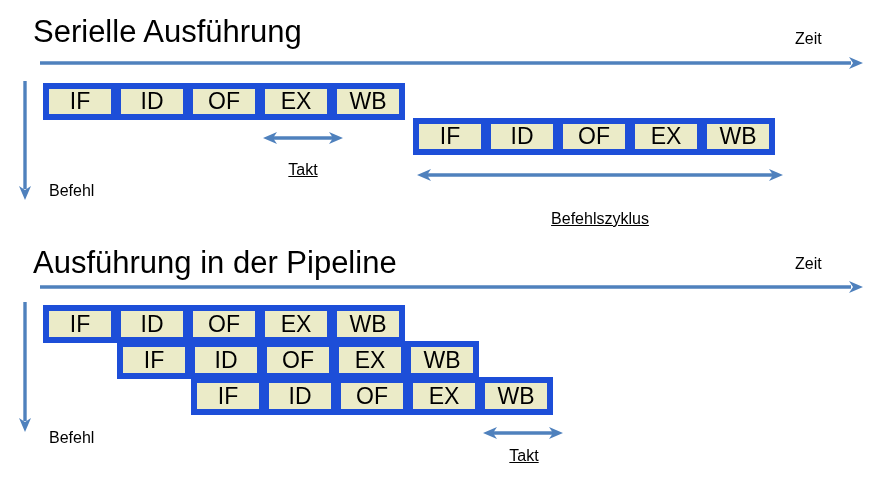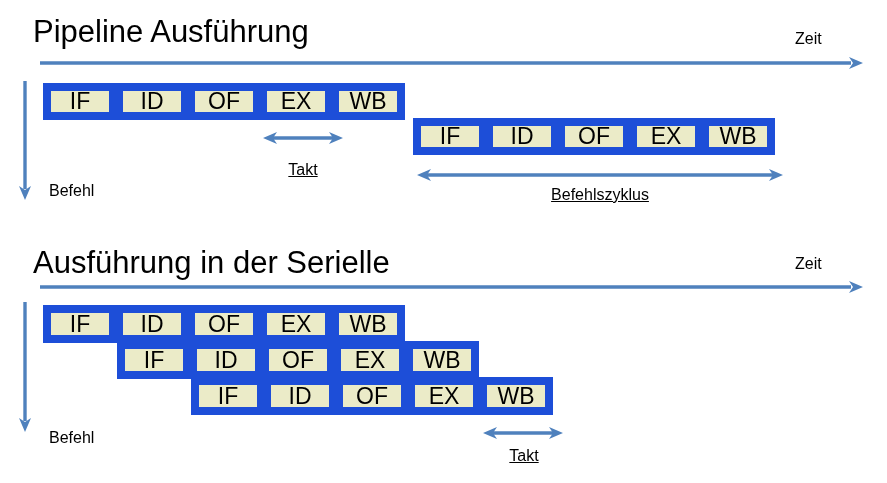--- a/index.html
+++ b/index.html
@@ -97,7 +97,7 @@
     </g>
   </svg>
 
-  <div class="title" style="left:33px; top:14px;">Pipeline Ausführung</div>
+  <div class="title" style="left:33px; top:14px;">Serielle Ausführung</div>
 
   <div class="lbl" style="left:795px; top:24px;">Zeit</div>
 

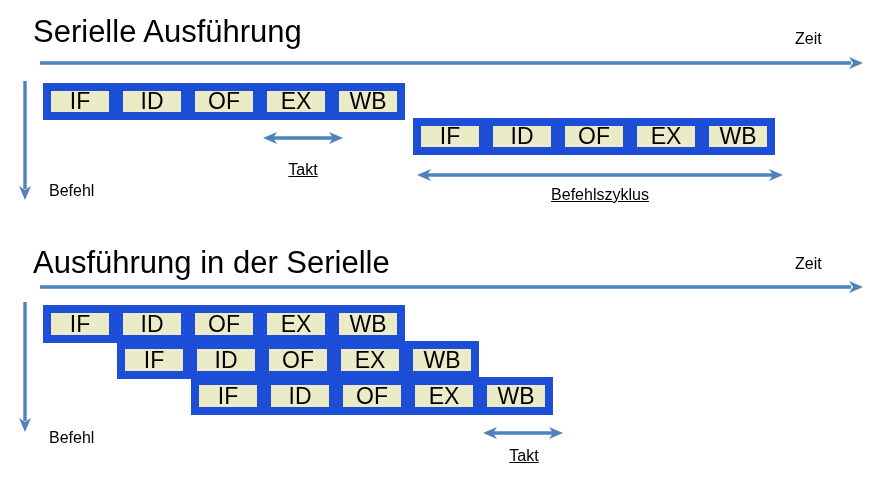--- a/index.html
+++ b/index.html
@@ -40,7 +40,7 @@
     width: 74px;
     height: 100%;
     margin-left: -2px;
-    border: 8px solid #1d4ed8;
+    border: 6px solid #1d4ed8;
     background: #ebebc8;
     display: flex;
     align-items: center;

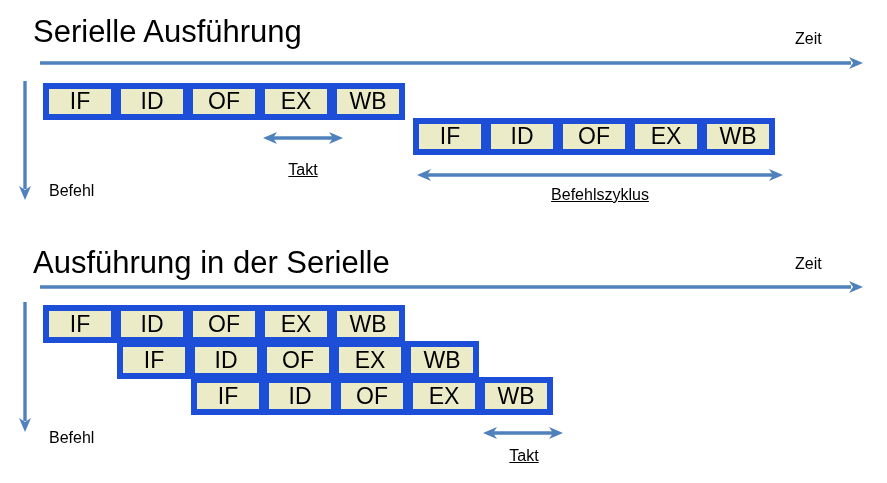--- a/index.html
+++ b/index.html
@@ -121,7 +121,7 @@
 
   <div class="lbl" style="left:49px; top:176px;">Befehl</div>
 
-  <div class="lbl centered" style="left:600px; top:180px;">Befehlszyklus</div>
+  <div class="lbl centered" style="left:600px; top:204px;">Befehlszyklus</div>
 
   <div class="title" style="left:33px; top:245px;">Ausführung in der Serielle</div>
 

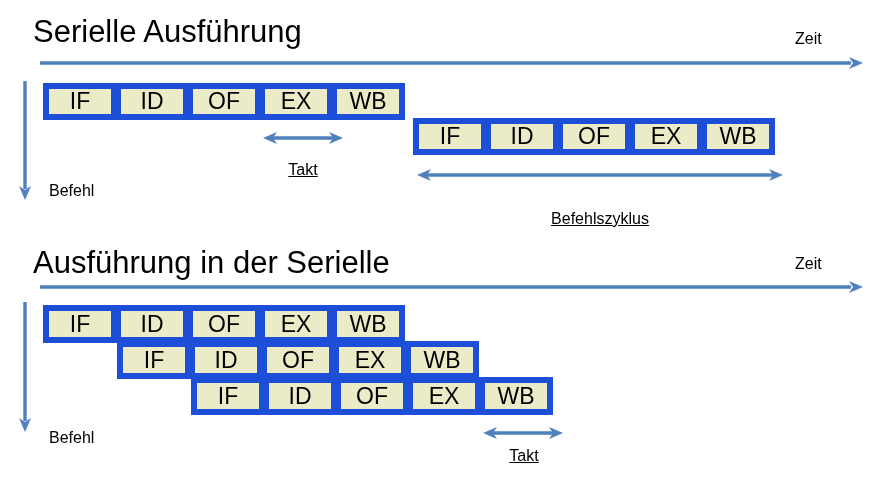--- a/index.html
+++ b/index.html
@@ -123,7 +123,7 @@
 
   <div class="lbl centered" style="left:600px; top:204px;">Befehlszyklus</div>
 
-  <div class="title" style="left:33px; top:245px;">Ausführung in der Serielle</div>
+  <div class="title" style="left:33px; top:245px;">Ausführung in der Pipeline</div>
 
   <div class="lbl" style="left:795px; top:249px;">Zeit</div>
 

